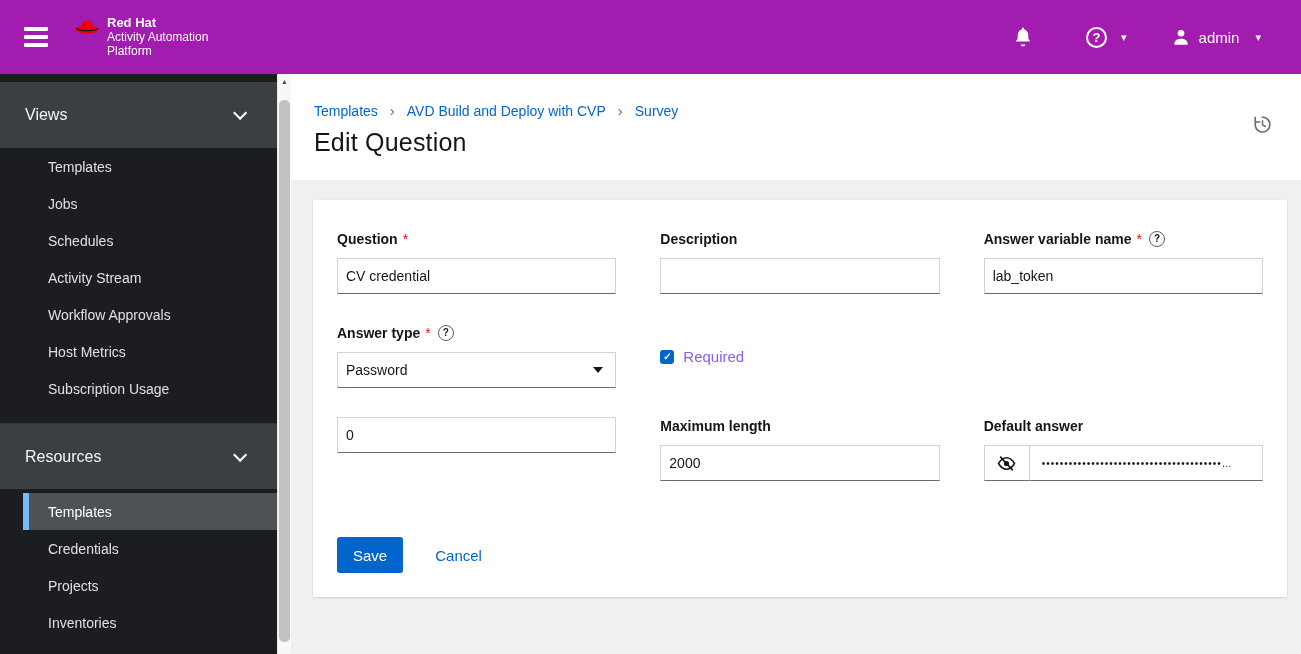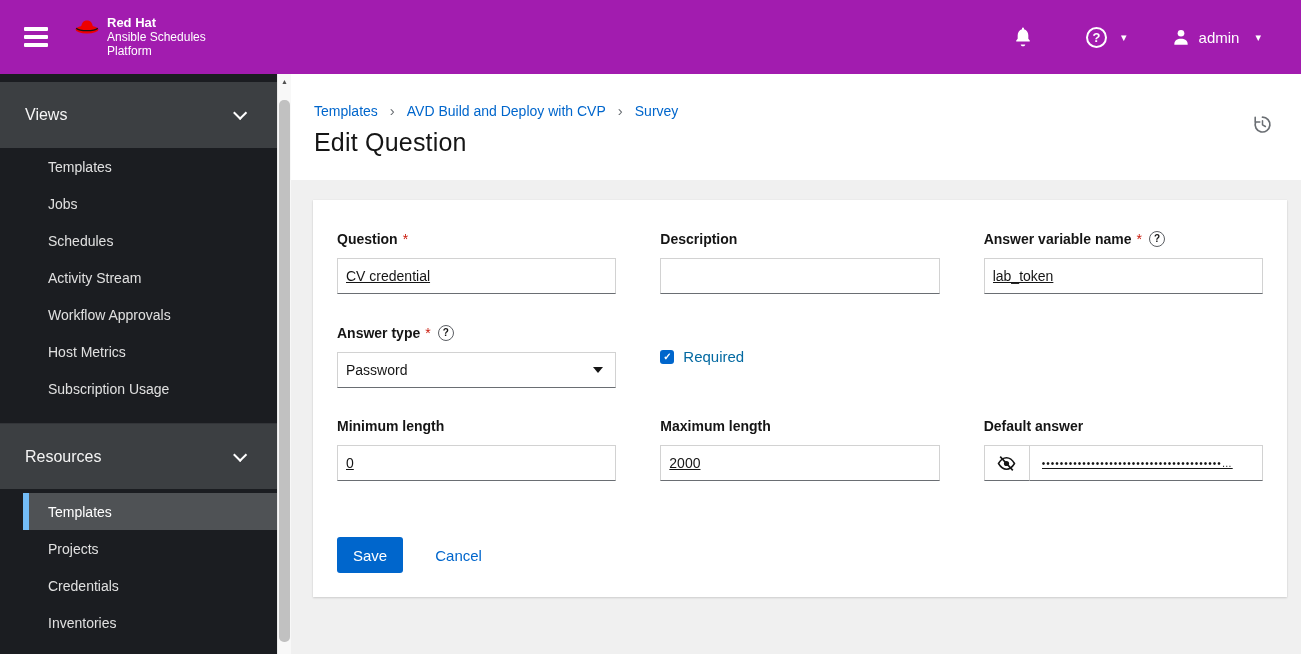--- a/index.html
+++ b/index.html
@@ -129,7 +129,7 @@
     </svg>
     <div class="brand-text">
       <div class="b1">Red Hat</div>
-      <div>Ansible Schedules</div>
+      <div>Activity Automation</div>
       <div>Platform</div>
     </div>
   </div>

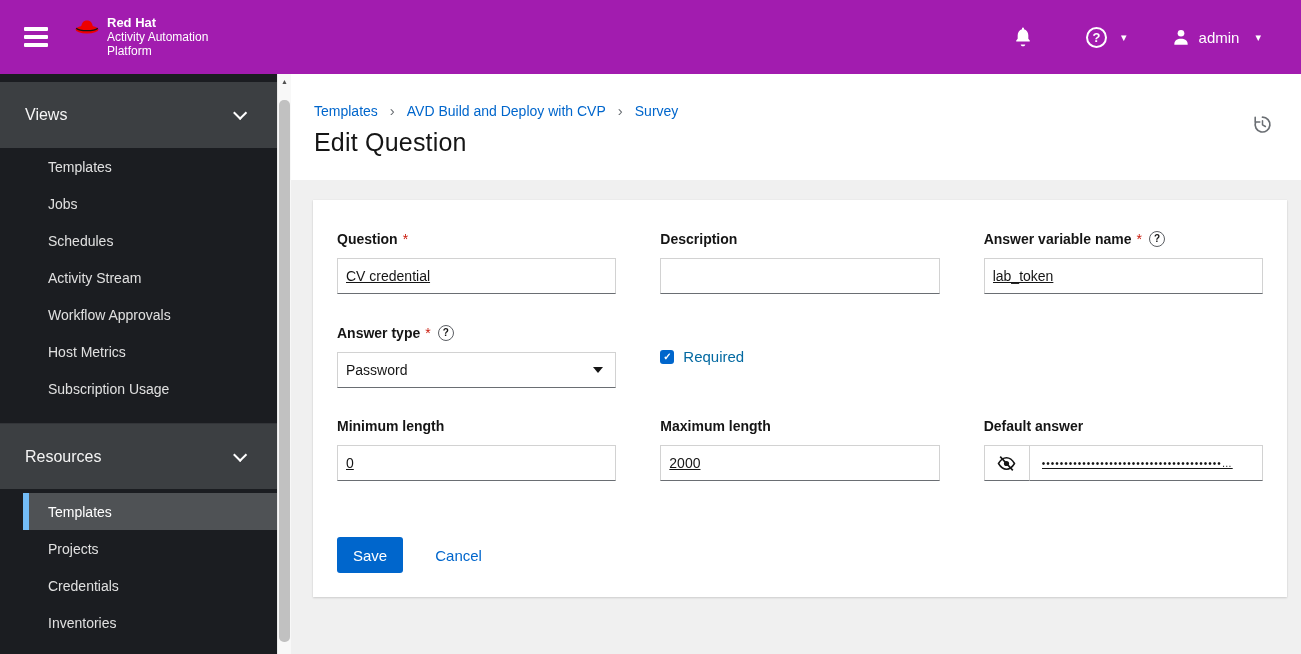--- a/index.html
+++ b/index.html
@@ -84,7 +84,7 @@
   .tinput {
     width: 100%; height: 36px; padding: 0 8px; font-family: "Liberation Sans", sans-serif;
     font-size: 14px; color: #151515; background: #fff;
-    border: 1px solid #d2d2d2; border-bottom-color: #6a6e73; outline: none; text-decoration: underline;
+    border: 1px solid #d2d2d2; border-bottom-color: #6a6e73; outline: none;
   }
   .select {
     height: 36px; border: 1px solid #d2d2d2; border-bottom-color: #6a6e73;

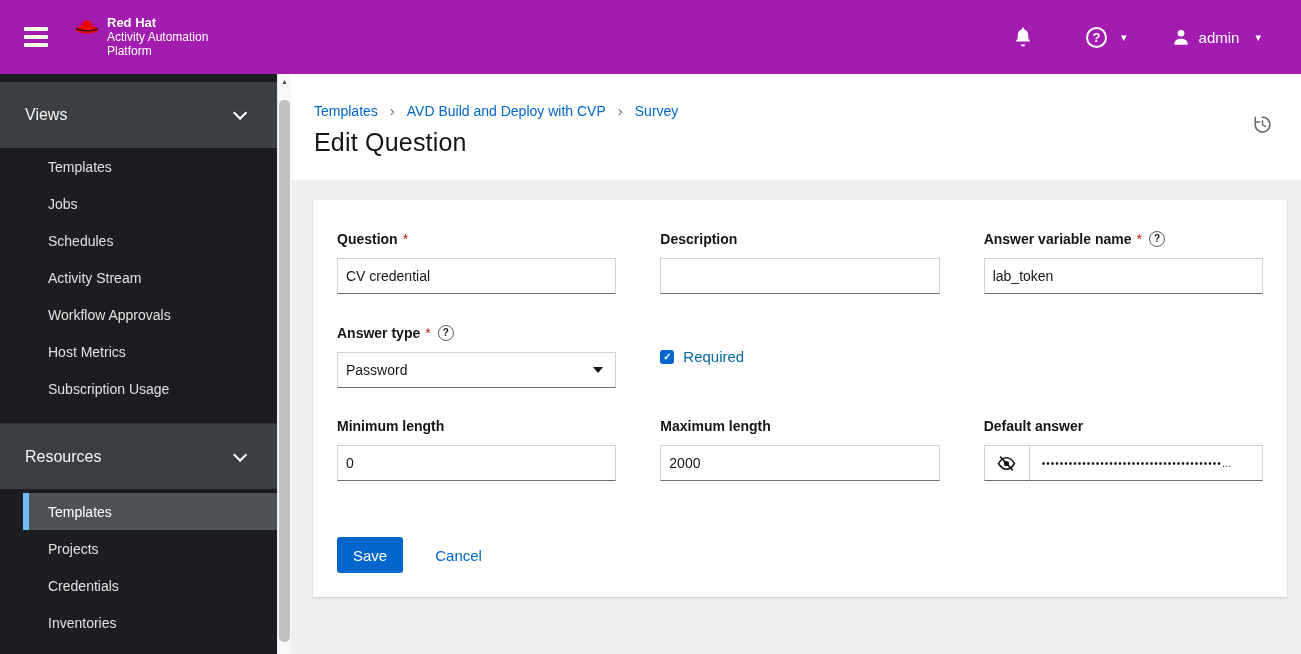--- a/index.html
+++ b/index.html
@@ -97,7 +97,7 @@
     width: 14px; height: 14px; background: #0066cc; border-radius: 3px; cursor: pointer;
     display: flex; align-items: center; justify-content: center; color: #fff; font-size: 10px; font-weight: 700;
   }
-  .check-label { font-size: 15px; margin-left: 9px; color: #0369a1; }
+  .check-label { font-size: 15px; margin-left: 9px; color: #8b5cf6; }
   .input-group { display: flex; }
   .eye-btn {
     width: 46px; height: 36px; flex: 0 0 46px; background: #fff; cursor: pointer;

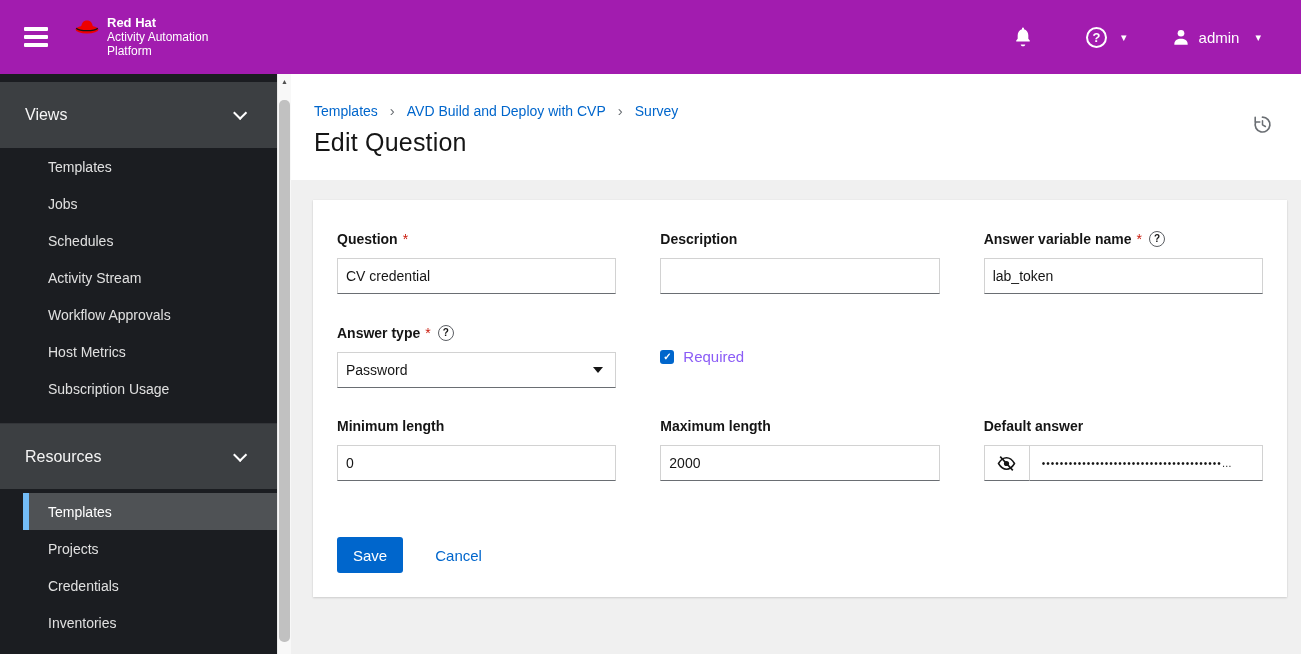--- a/index.html
+++ b/index.html
@@ -258,9 +258,6 @@
 
         <div class="frow r3">
           <div class="field">
-            <div class="label-row">
-              <span class="flabel">Minimum length</span>
-            </div>
             <input class="tinput" value="0" style="">
           </div>
           <div class="field">

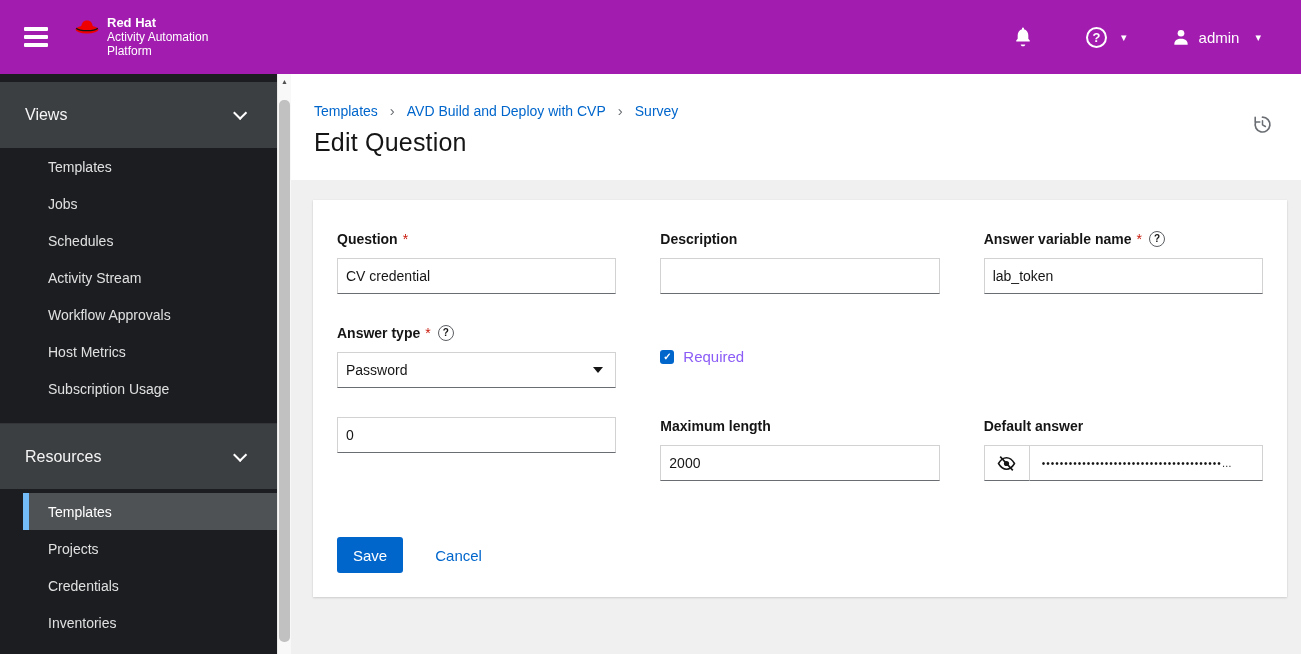--- a/index.html
+++ b/index.html
@@ -179,8 +179,8 @@
     </div>
     <ul class="nav-list pad">
       <li class="nav-item selected">Templates</li>
+      <li class="nav-item">Credentials</li>
       <li class="nav-item">Projects</li>
-      <li class="nav-item">Credentials</li>
       <li class="nav-item">Inventories</li>
       <li class="nav-item">Hosts</li>
     </ul>

